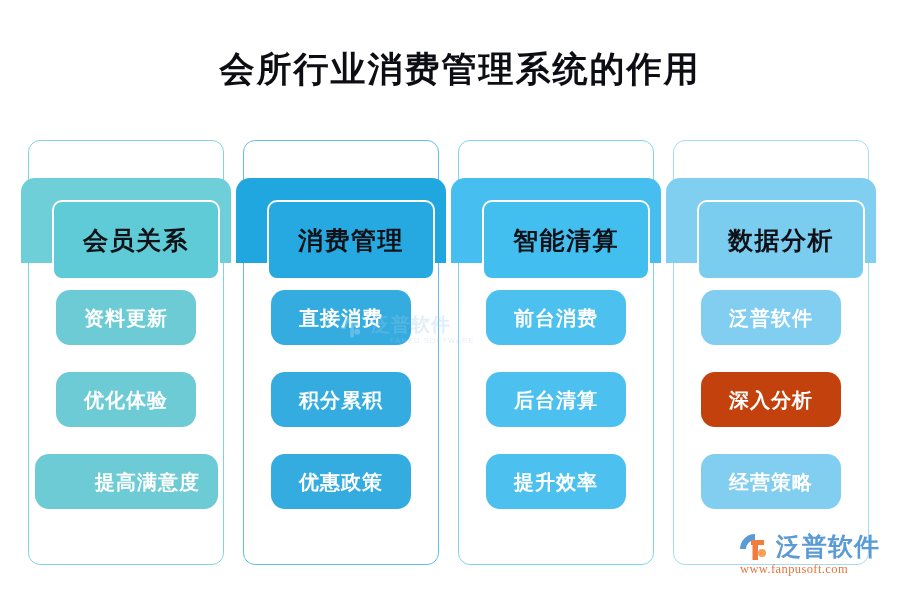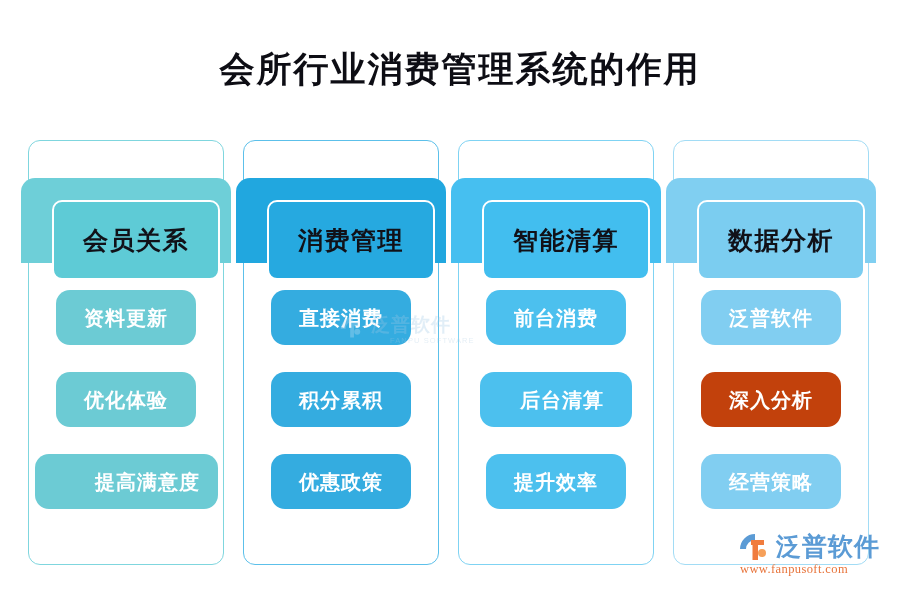--- a/index.html
+++ b/index.html
@@ -259,7 +259,7 @@
           <div class="pill" style="background: rgb(76, 192, 238);">
             <div class="pill-label">前台消费</div>
           </div>
-          <div class="pill" style="background: rgb(76, 192, 238); padding-left: 12px;">
+          <div class="pill" style="background: rgb(76, 192, 238);">
             <div class="pill-label">后台清算</div>
           </div>
           <div class="pill" style="background: rgb(76, 192, 238);">

